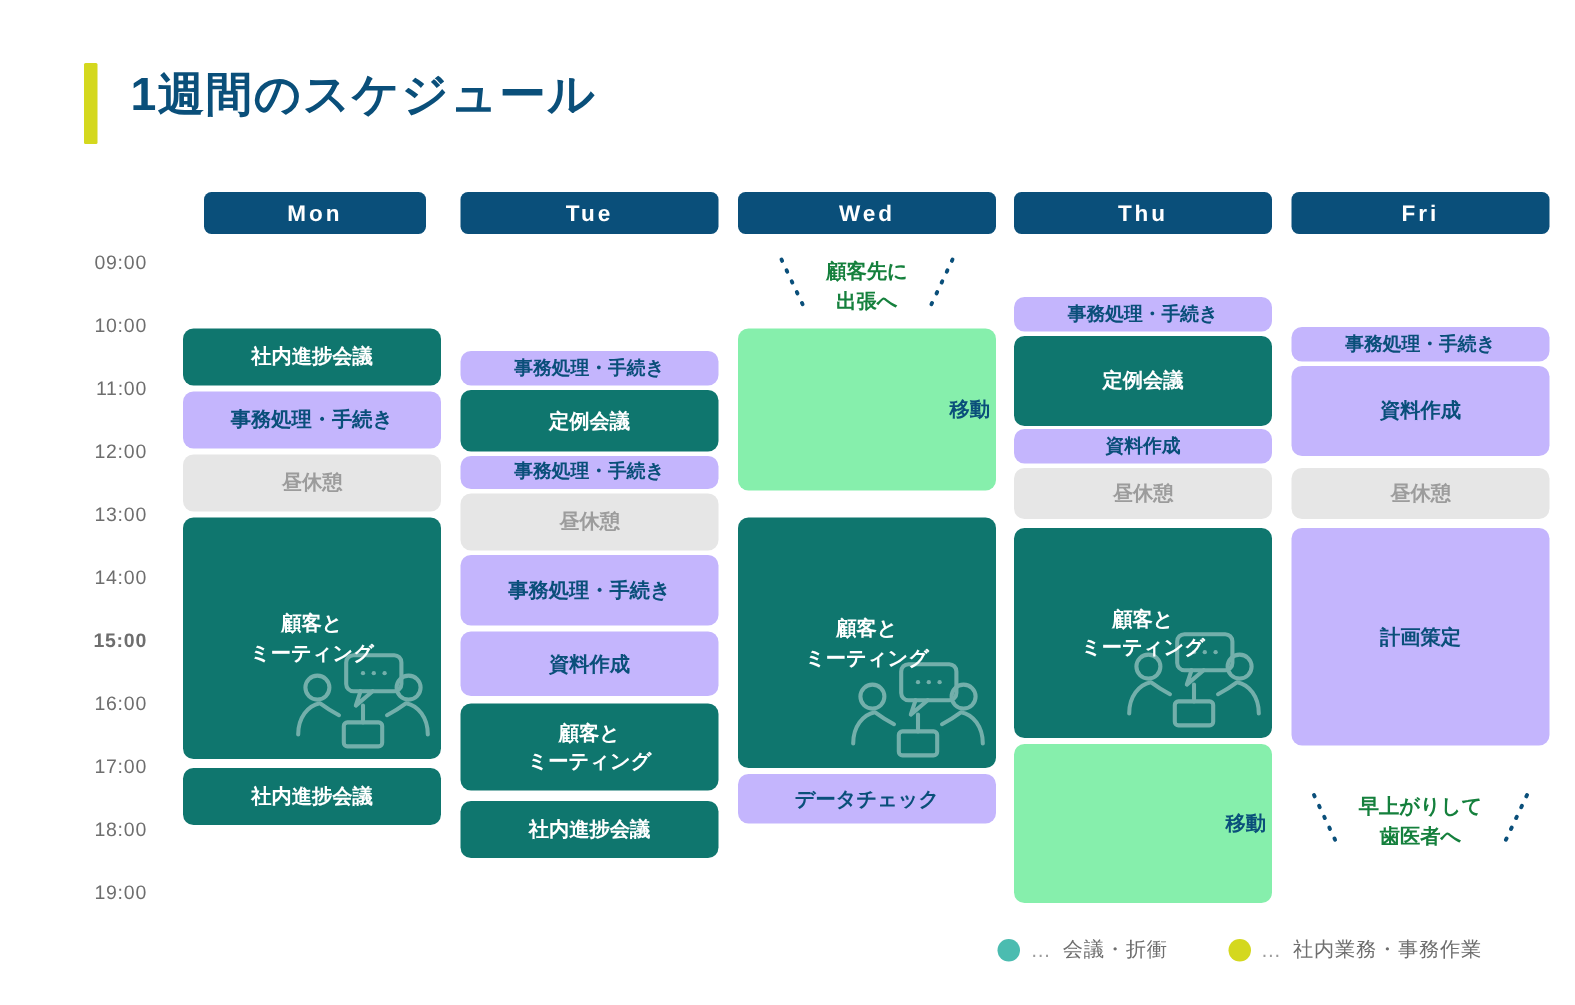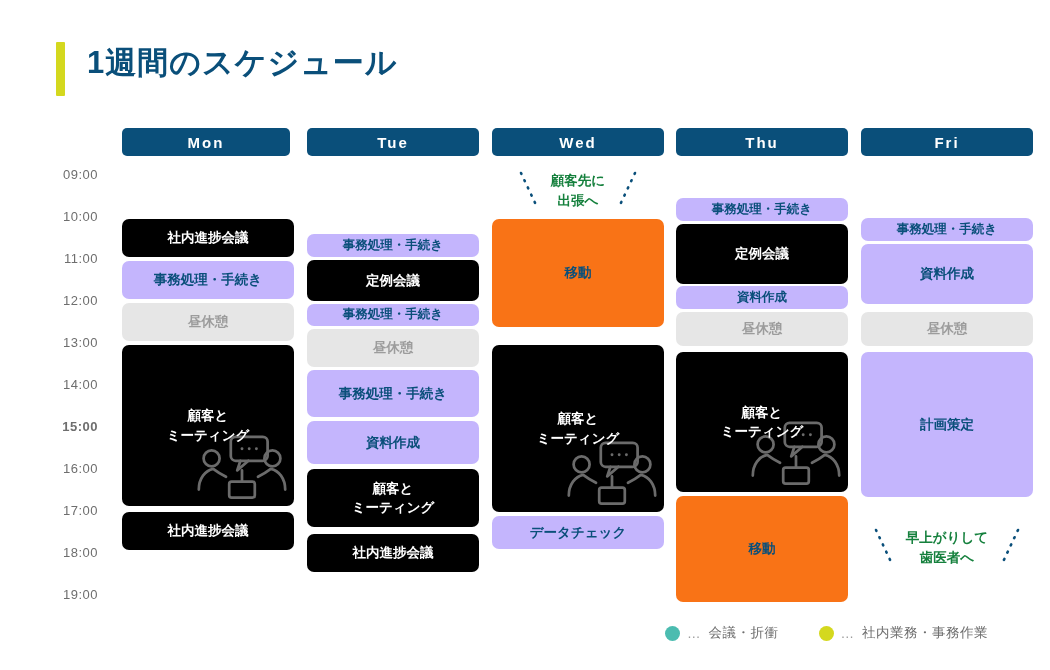--- a/index.html
+++ b/index.html
@@ -163,7 +163,7 @@
 
 <div class="board">
 
-  <div class="day-head" style="left:122px;  top:128px; width:168px;">Mon</div>
+  <div class="day-head" style="left:136px;  top:128px; width:148px;">Mon</div>
   <div class="day-head" style="left:307px;  top:128px; width:172px;">Tue</div>
   <div class="day-head" style="left:492px;  top:128px; width:172px;">Wed</div>
   <div class="day-head" style="left:861px;  top:128px; width:172px;">Fri</div>

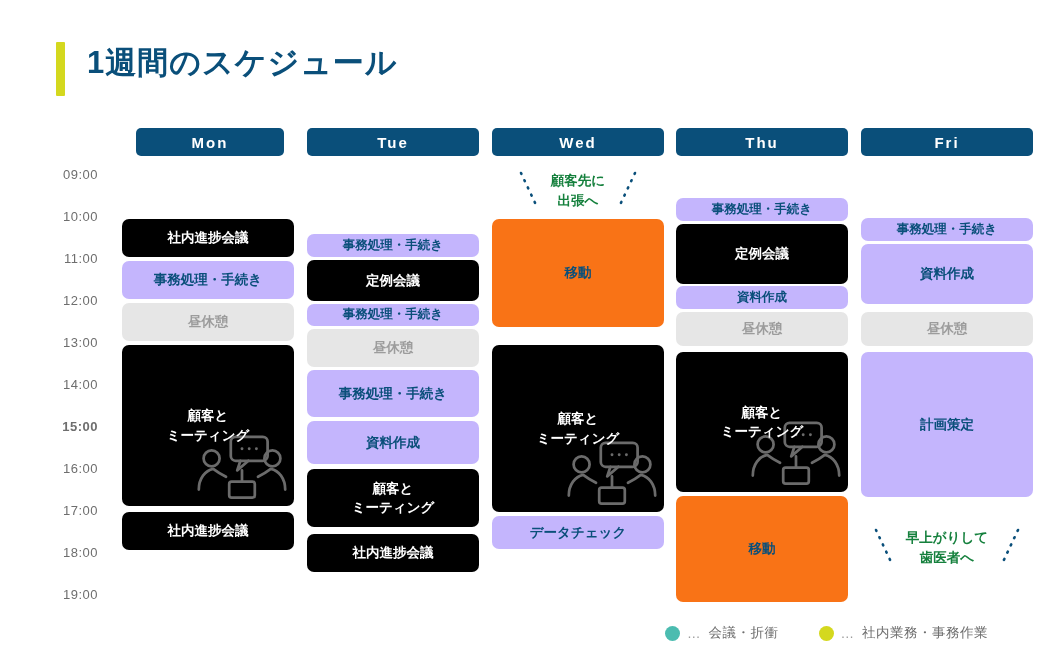--- a/index.html
+++ b/index.html
@@ -84,7 +84,7 @@
     line-height: 1.42;
     overflow: hidden;
   }
-  .ev.teal   { background: #000000; color: #ffffff; }
+  .ev.teal   { background: #0f766e; color: #ffffff; }
   .ev.lime   { background: #c4b5fd; color: #0A4F7A; }
   .ev.grey   { background: #E6E6E6; color: #9C9C9C; }
   .ev.cream  { background: #f97316; color: #0A4F7A; }

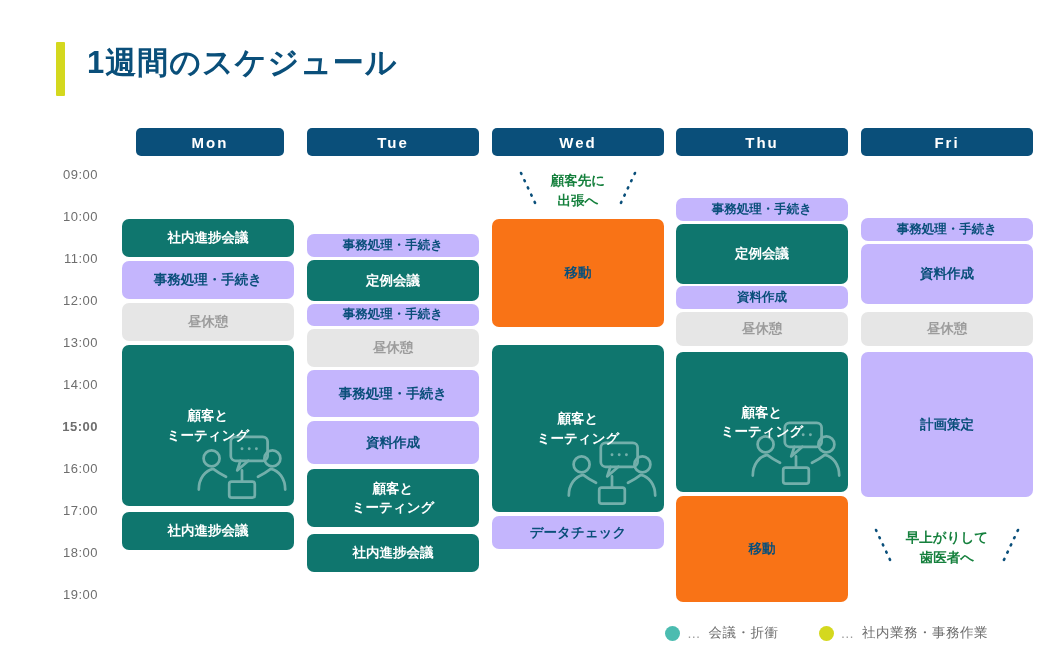--- a/index.html
+++ b/index.html
@@ -87,7 +87,7 @@
   .ev.teal   { background: #0f766e; color: #ffffff; }
   .ev.lime   { background: #c4b5fd; color: #0A4F7A; }
   .ev.grey   { background: #E6E6E6; color: #9C9C9C; }
-  .ev.cream  { background: #f97316; color: #0A4F7A; }
+  .ev.cream  { background: #86efac; color: #0A4F7A; justify-content: flex-end; }
   .ev .ev-label { position: relative; z-index: 2; padding: 0 4px; }
   .ev.small { font-size: 12.5px; }
 

